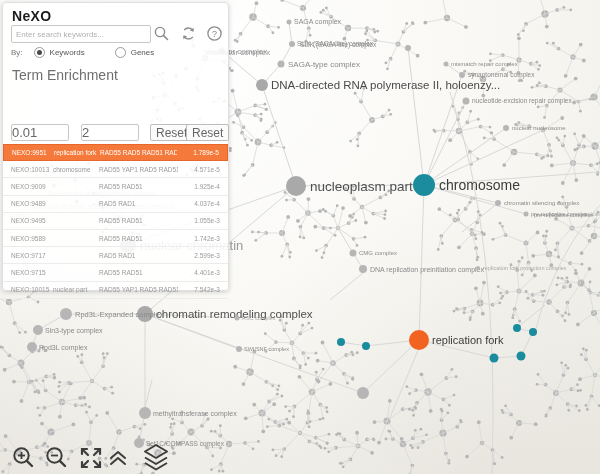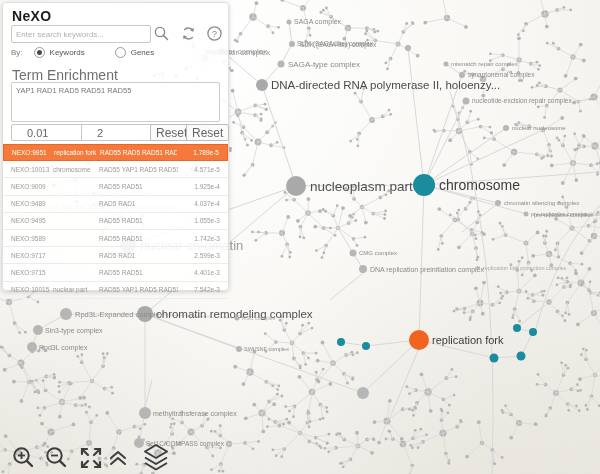--- a/index.html
+++ b/index.html
@@ -1801,7 +1801,6 @@
 
   <div class="section-title">Term Enrichment</div>
 
-  <textarea class="query-area" spellcheck="false" style="">YAP1 RAD1 RAD5 RAD51 RAD55</textarea>
 
   <input class="small-input" style="left: 8px;" type="text" value="0.01">
   <input class="small-input" style="left: 78px;" type="text" value="2">

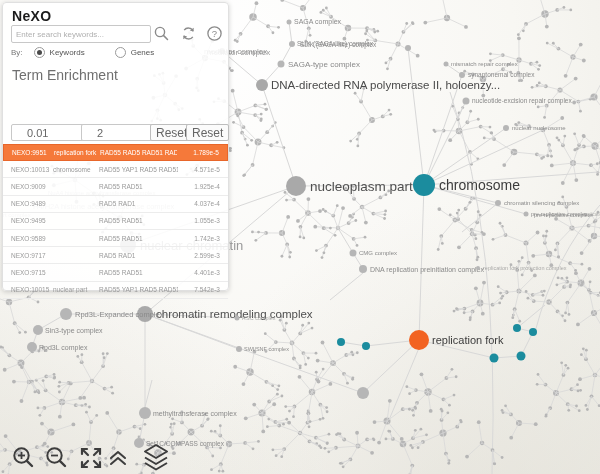--- a/index.html
+++ b/index.html
@@ -41,7 +41,7 @@
   }
   .small-input{
     position:absolute;top:121px;height:13px;width:56px;border:1px solid #c8c8c8;border-radius:2px;
-    font-size:11px;color:#666;padding:1px 15px;background:#fff;outline:none;font-family:"Liberation Sans",sans-serif;
+    font-size:13px;color:#666;padding:1px 0;background:#fff;outline:none;font-family:"Liberation Sans",sans-serif;
   }
   .mini-btn{
     position:absolute;top:121px;height:17px;border:1px solid #bdbdbd;border-radius:2px;

